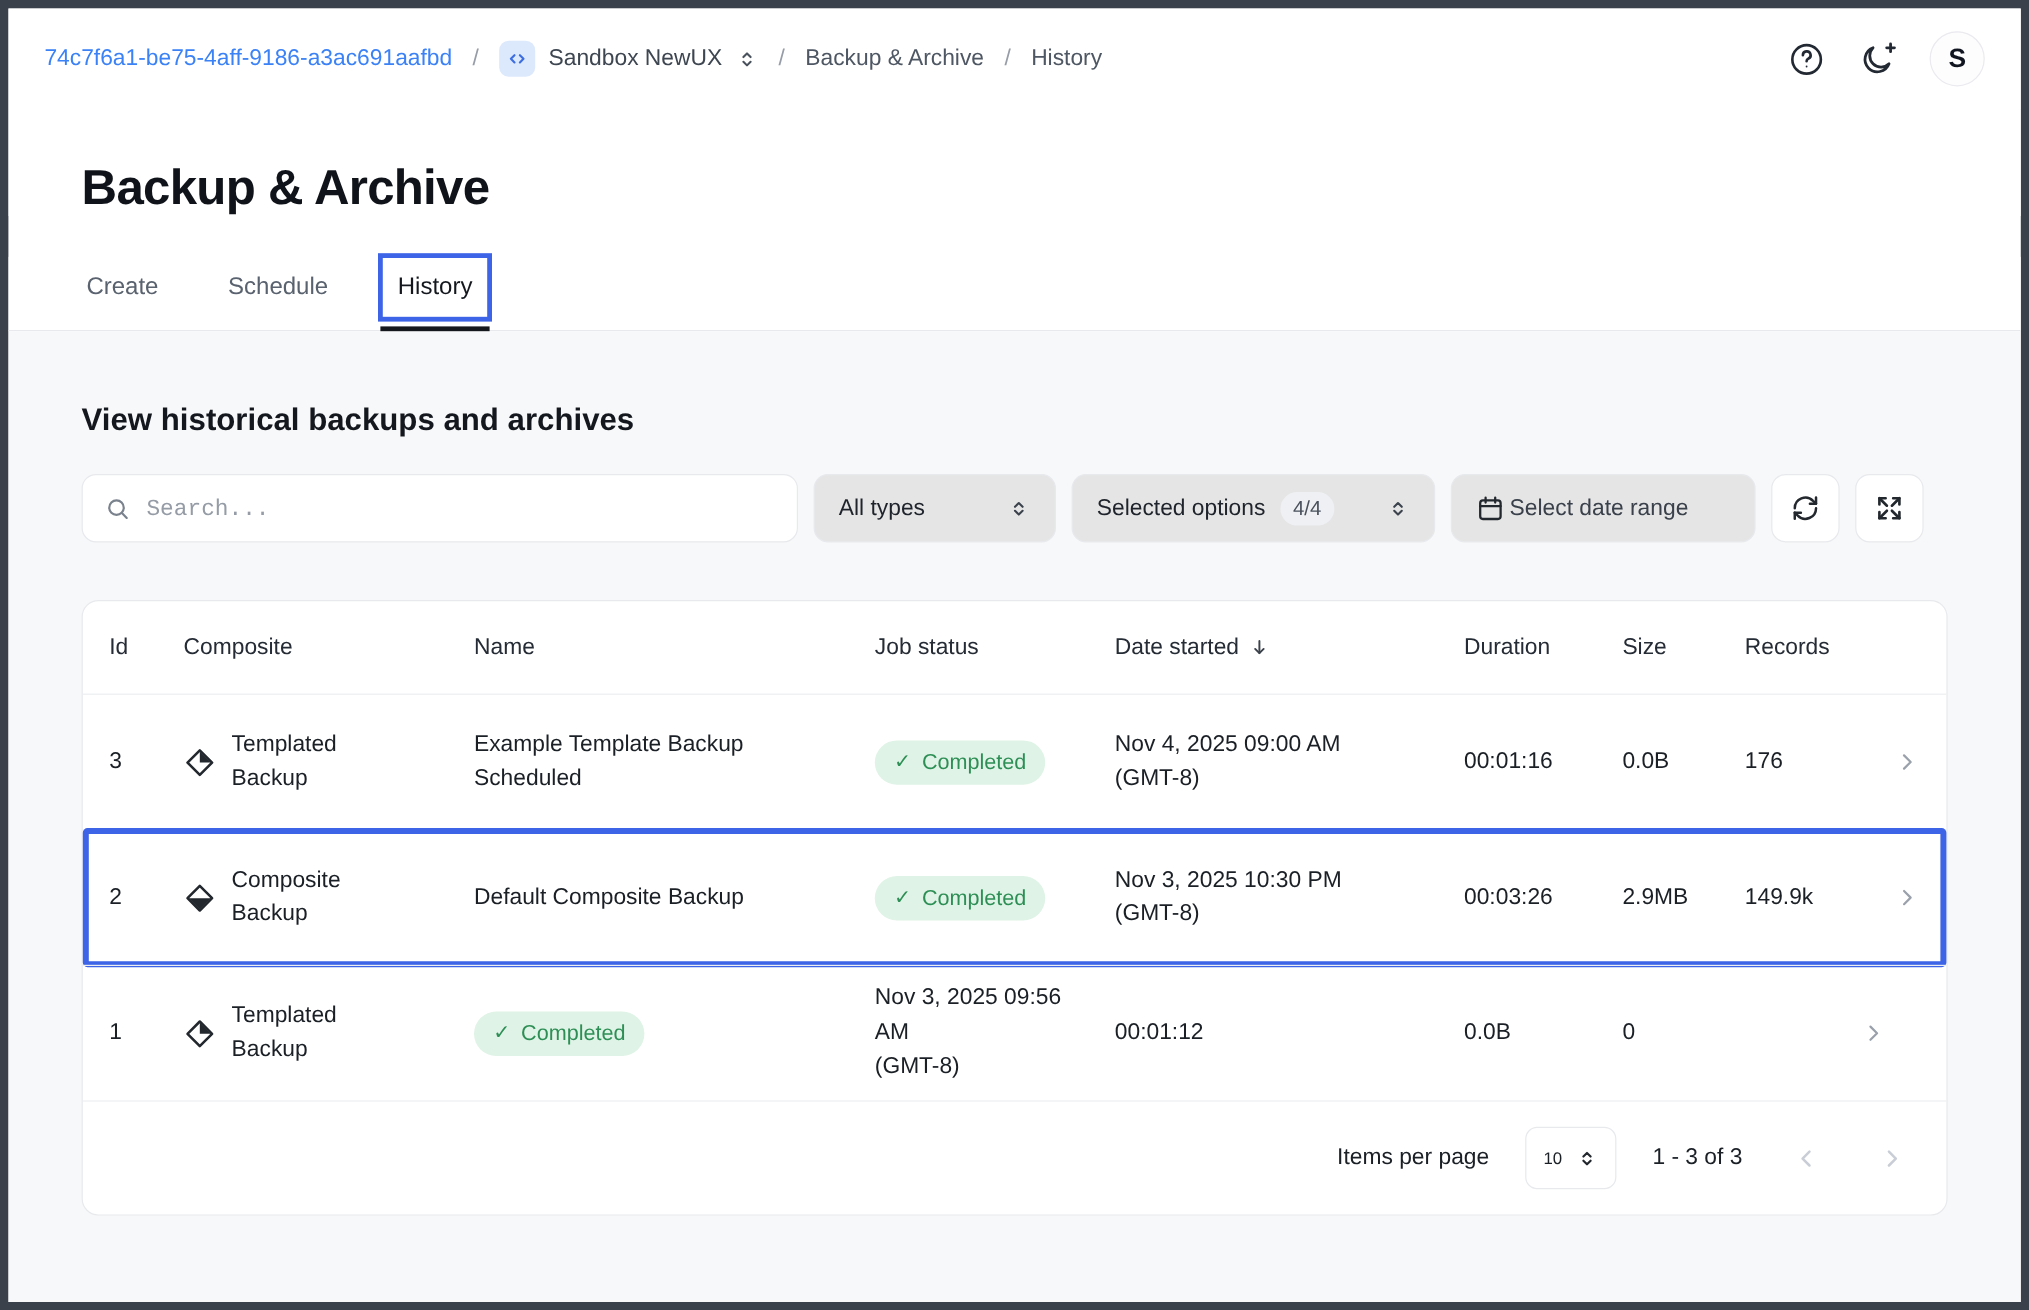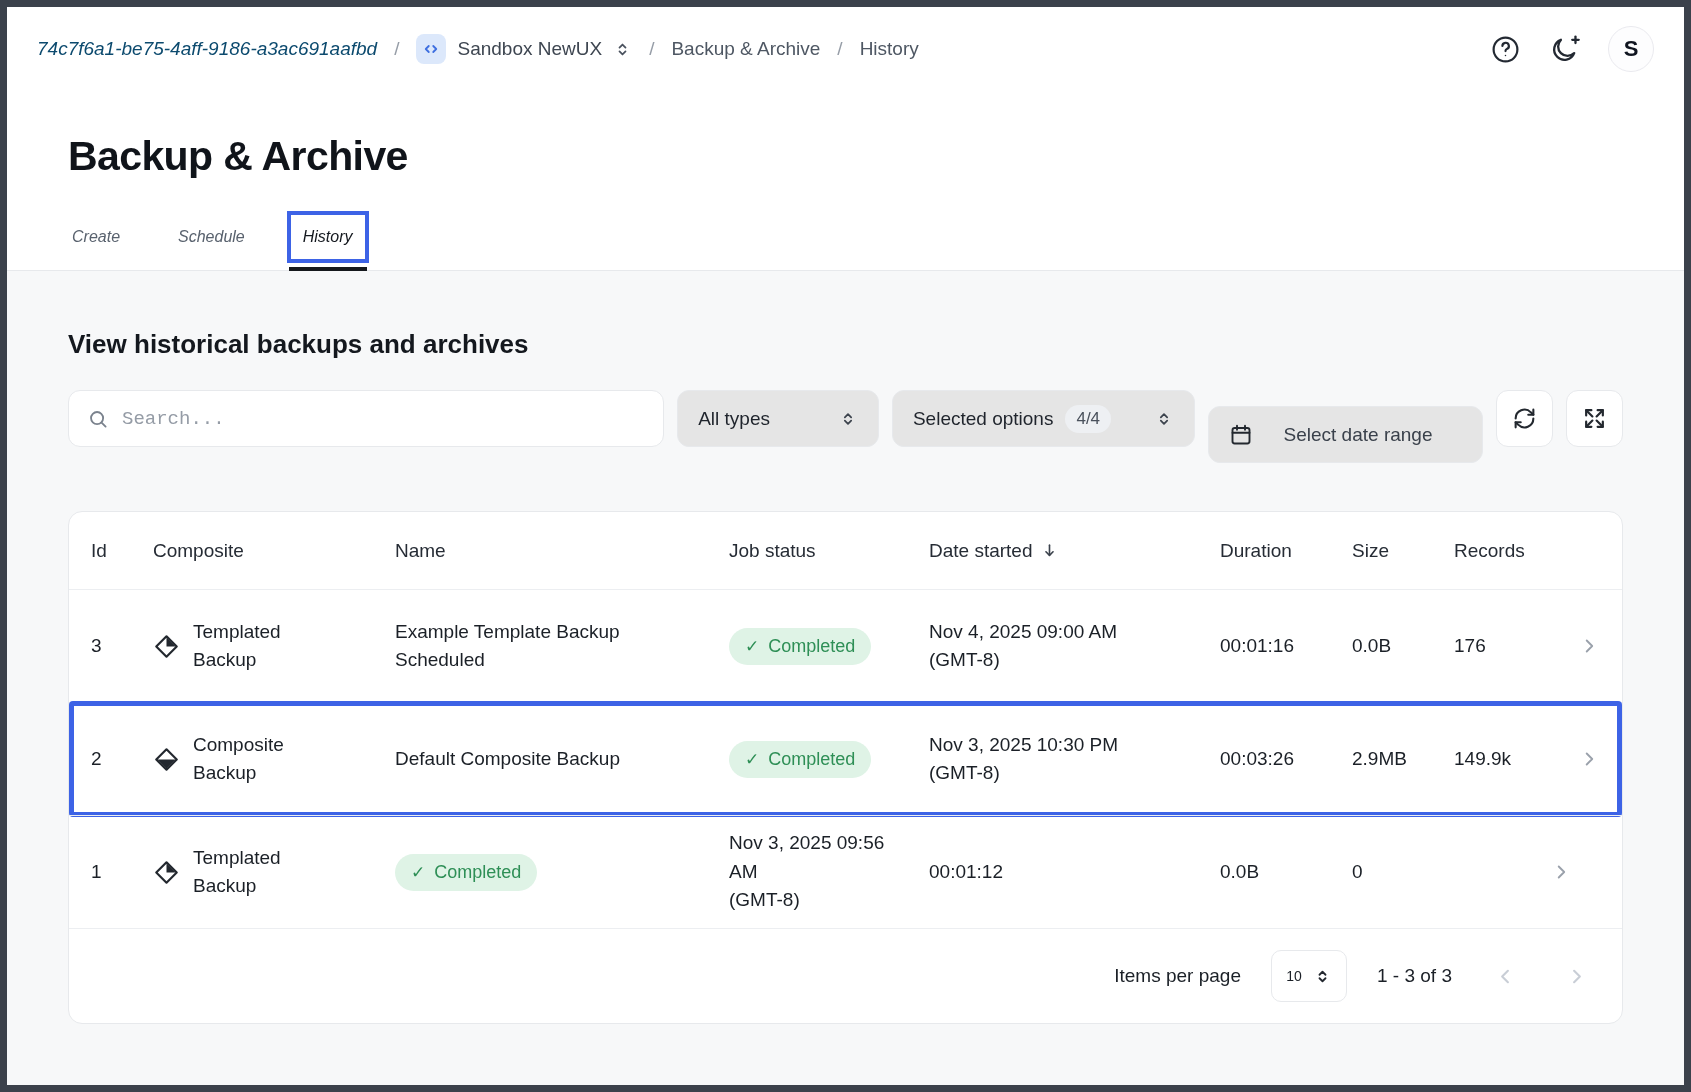--- a/index.html
+++ b/index.html
@@ -12,7 +12,7 @@
   
   .topbar { height:84px; flex:none; display:flex; align-items:center; padding:0 30px; background:#fff; }
   .crumbs { display:flex; align-items:center; gap:17px; font-size:19px; color:#4E5763; }
-  .crumb-env { color:#0c4a6e;font-style:italic; }
+  .crumb-env { color:#3b82f6; }
   .sep { color:#969DA7; }
   .ws { display:flex; align-items:center; gap:11px; cursor:pointer; }
   .ws-chip { width:30px; height:30px; border-radius:8px; background:#DCE8FB;

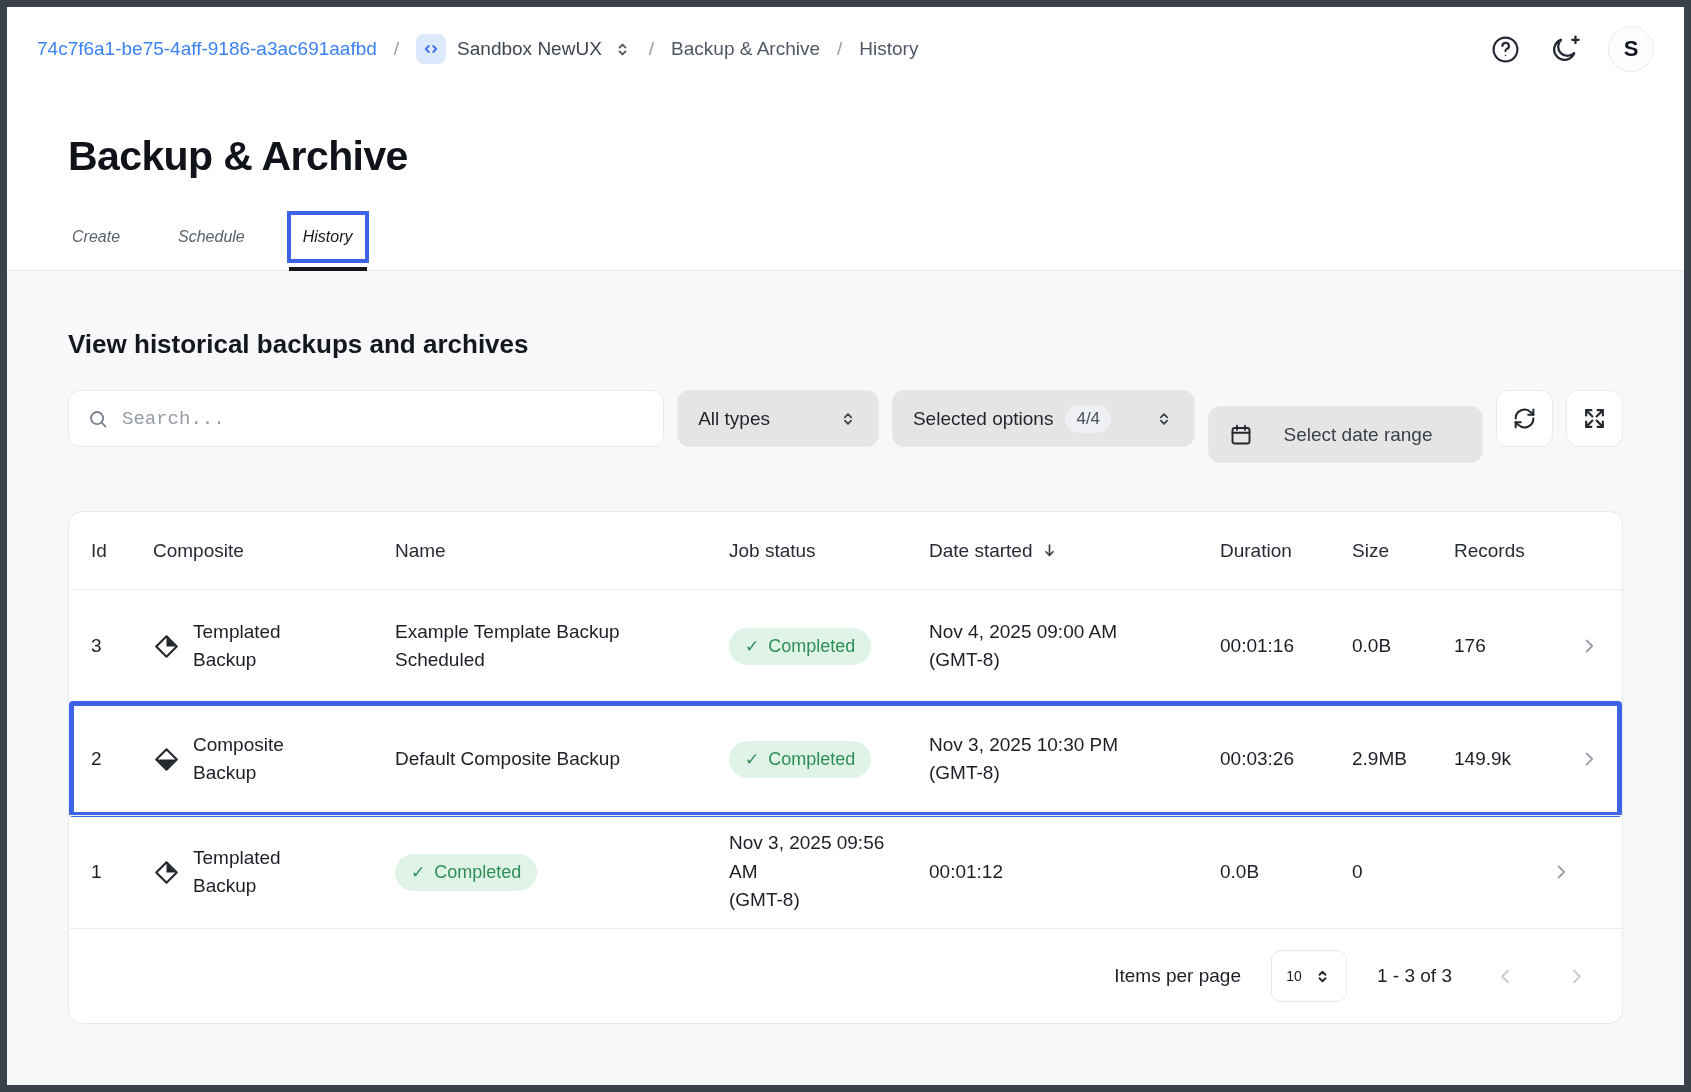--- a/index.html
+++ b/index.html
@@ -29,7 +29,7 @@
   .page-head { padding:0 61px; background:#fff; }
   h1 { font-size:41px; font-weight:700; color:#10141A; margin-top:42px; letter-spacing:-0.6px; }
   .tabs { display:flex; gap:50px; padding:0 61px; margin-top:34px; border-bottom:1px solid #E7E9EC; background:#fff; }
-  .tab { font-size:16px; color:#59626E; padding:14px 4px 24px; cursor:pointer; position:relative; background:none; border:none; font-family:inherit;font-style:italic; }
+  .tab { font-size:20px; color:#59626E; padding:14px 4px 24px; cursor:pointer; position:relative; background:none; border:none; font-family:inherit; }
   .tab.active { color:#14181E; font-weight:500; }
   .tab.active::after { content:""; position:absolute; left:-10px; right:-10px; bottom:-1px; height:4px; background:#15181D; }
   .tab-annot { position:absolute; left:-12px; right:-12px; top:-3px; bottom:7px; border:4px solid #3D63E6; pointer-events:none; }

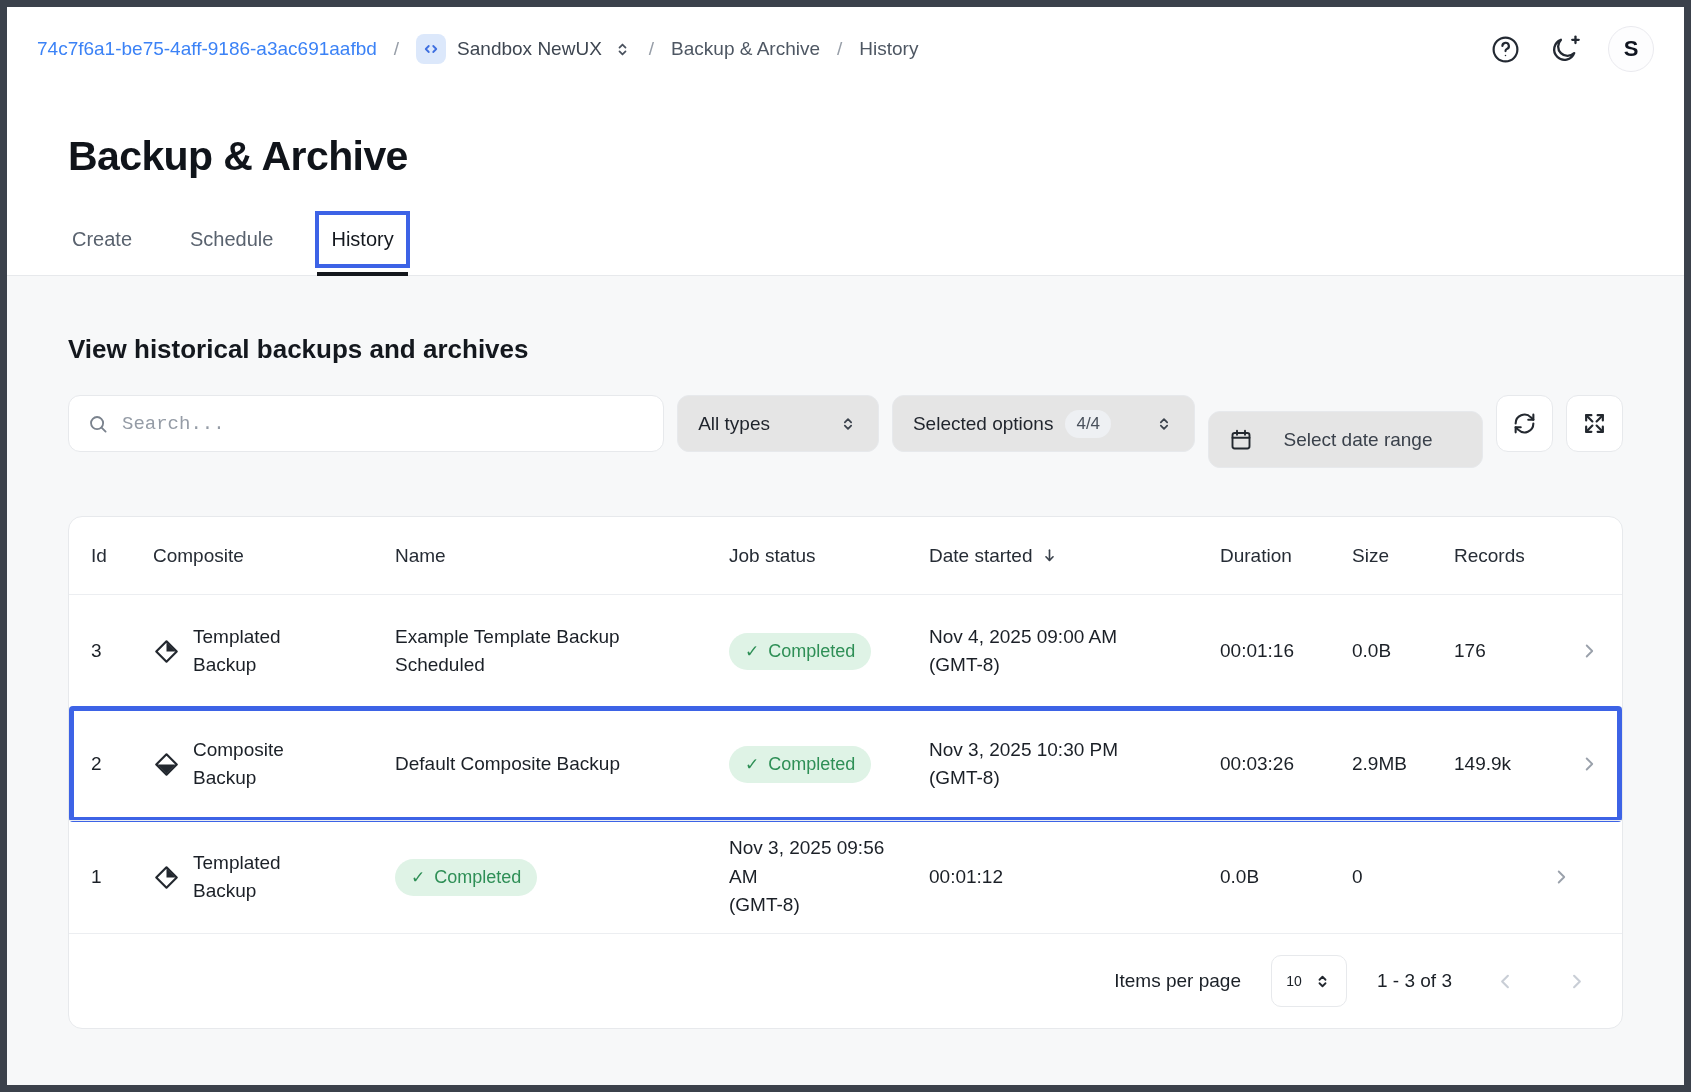--- a/index.html
+++ b/index.html
@@ -50,7 +50,7 @@
   .dd-options { width:303px; gap:12px; }
   .dd-options .spacer { flex:1; }
   .badge { background:#EEF0F3; border-radius:999px; padding:4px 11px; font-size:17px; color:#4A515C; }
-  .date-btn { width:276px; gap:31px;margin-top:16px; }
+  .date-btn { width:254px; gap:4px; }
   .sq-btn { width:57px; height:57px; background:#fff; border:1px solid #E7E9EC; border-radius:12px;
             display:flex; align-items:center; justify-content:center; cursor:pointer; }
 

